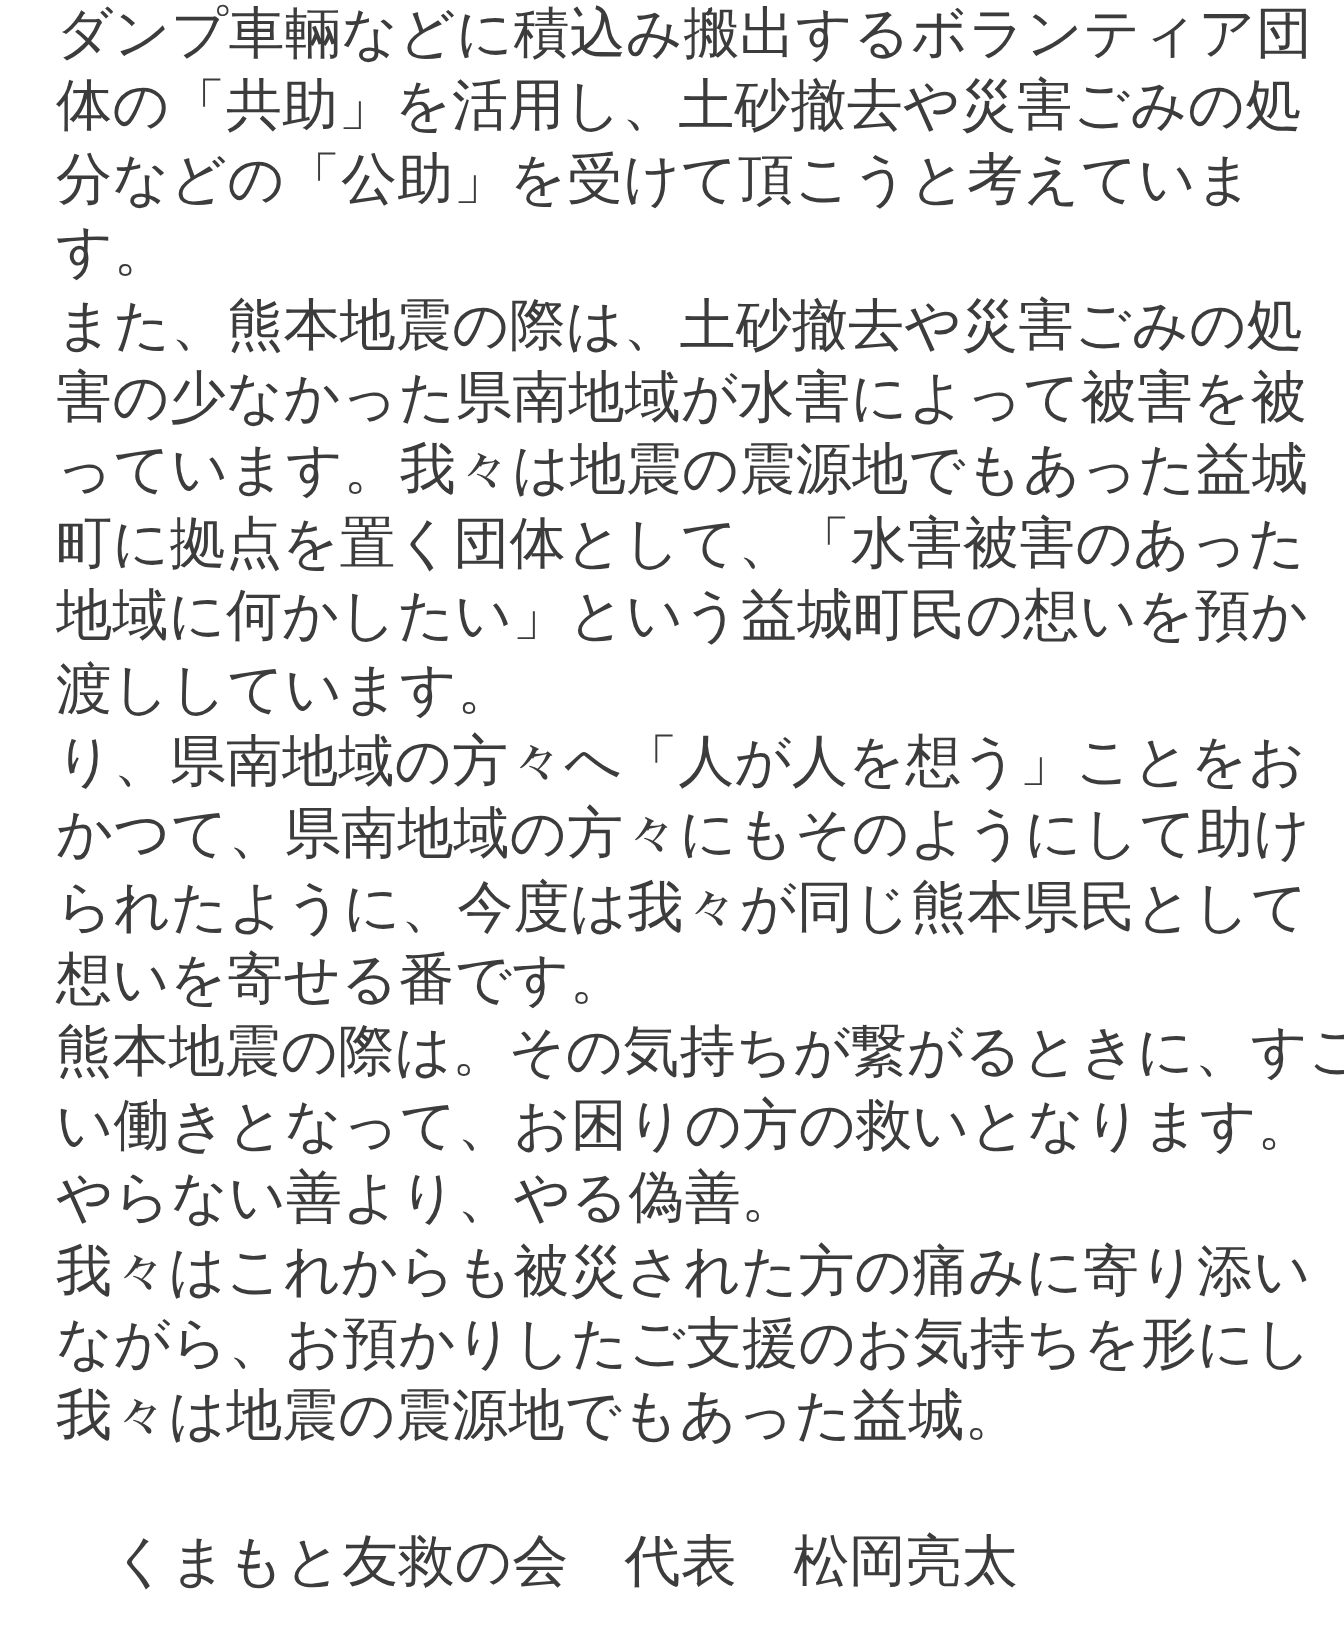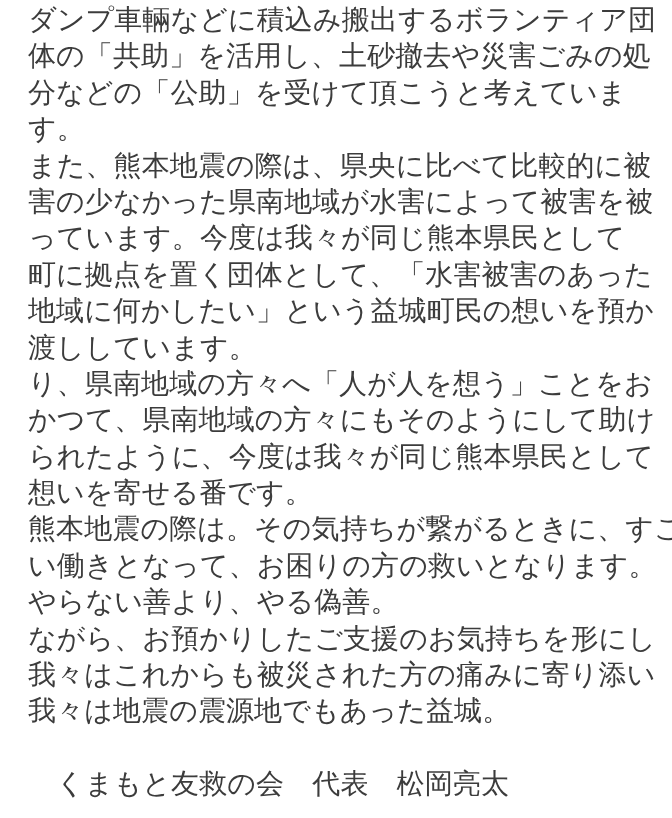--- a/index.html
+++ b/index.html
@@ -16,7 +16,7 @@
       height: 818px;
       box-sizing: border-box;
       padding: 2px 26px 0 28px;
-      font-family: Liberation Sans, sans-serif;
+      font-family: Liberation Mono, monospace;
       font-size: 28px;
       line-height: 36.4px;
       color: var(--fg);

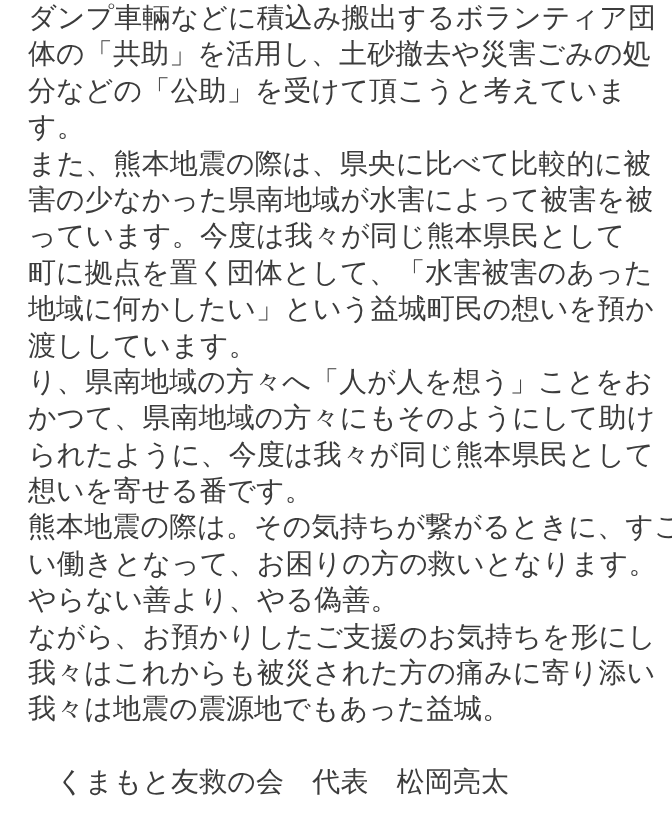--- a/index.html
+++ b/index.html
@@ -37,7 +37,7 @@
   <div class="line">体の「共助」を活用し、土砂撤去や災害ごみの処</div>
   <div class="line">分などの「公助」を受けて頂こうと考えていま</div>
   <div class="line">す。</div>
-  <div class="line">また、熊本地震の際は、県央に比べて比較的に被</div>
+  <div class="line">また、熊本地震の際は、土砂撤去や災害ごみの処</div>
   <div class="line">害の少なかった県南地域が水害によって被害を被</div>
   <div class="line">っています。今度は我々が同じ熊本県民として</div>
   <div class="line">町に拠点を置く団体として、「水害被害のあった</div>

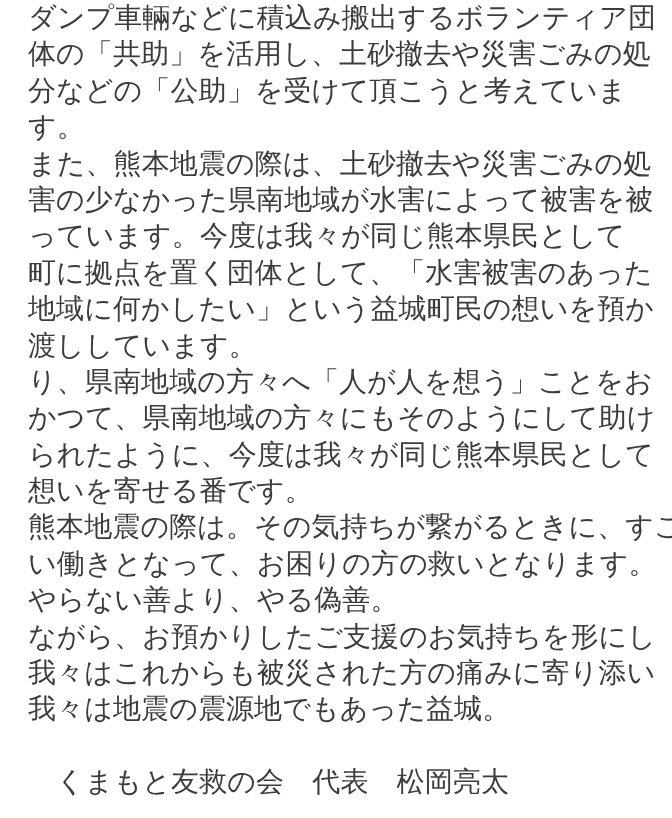--- a/index.html
+++ b/index.html
@@ -39,7 +39,7 @@
   <div class="line">す。</div>
   <div class="line">また、熊本地震の際は、土砂撤去や災害ごみの処</div>
   <div class="line">害の少なかった県南地域が水害によって被害を被</div>
-  <div class="line">っています。今度は我々が同じ熊本県民として</div>
+  <div class="line">っています。我々は地震の震源地でもあった益城</div>
   <div class="line">町に拠点を置く団体として、「水害被害のあった</div>
   <div class="line">地域に何かしたい」という益城町民の想いを預か</div>
   <div class="line">渡ししています。</div>

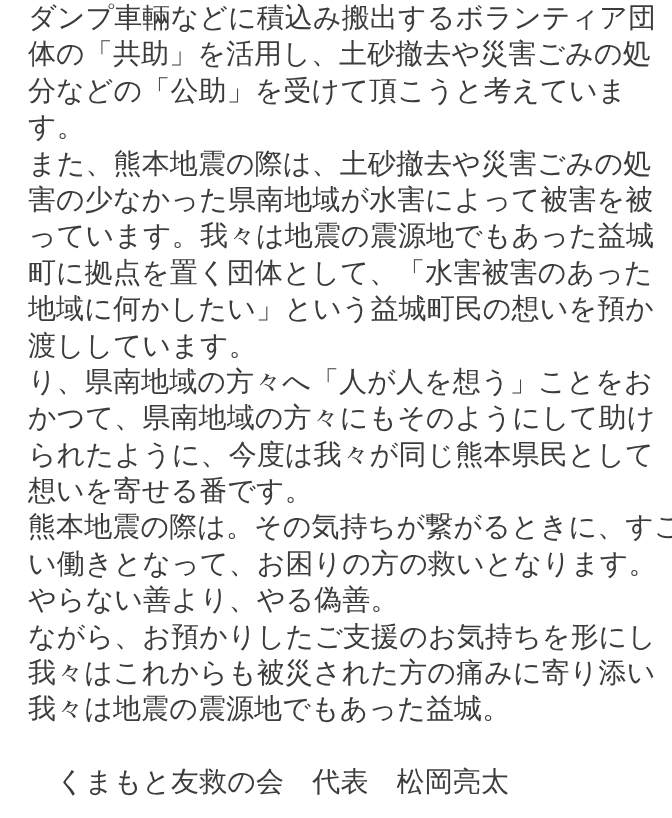--- a/index.html
+++ b/index.html
@@ -50,8 +50,8 @@
   <div class="line">熊本地震の際は。その気持ちが繋がるときに、すご</div>
   <div class="line">い働きとなって、お困りの方の救いとなります。</div>
   <div class="line">やらない善より、やる偽善。</div>
+  <div class="line">我々はこれからも被災された方の痛みに寄り添い</div>
   <div class="line">ながら、お預かりしたご支援のお気持ちを形にし</div>
-  <div class="line">我々はこれからも被災された方の痛みに寄り添い</div>
   <div class="line">我々は地震の震源地でもあった益城。</div>
   <div class="line"></div>
   <div class="line">　くまもと友救の会　代表　松岡亮太</div>

